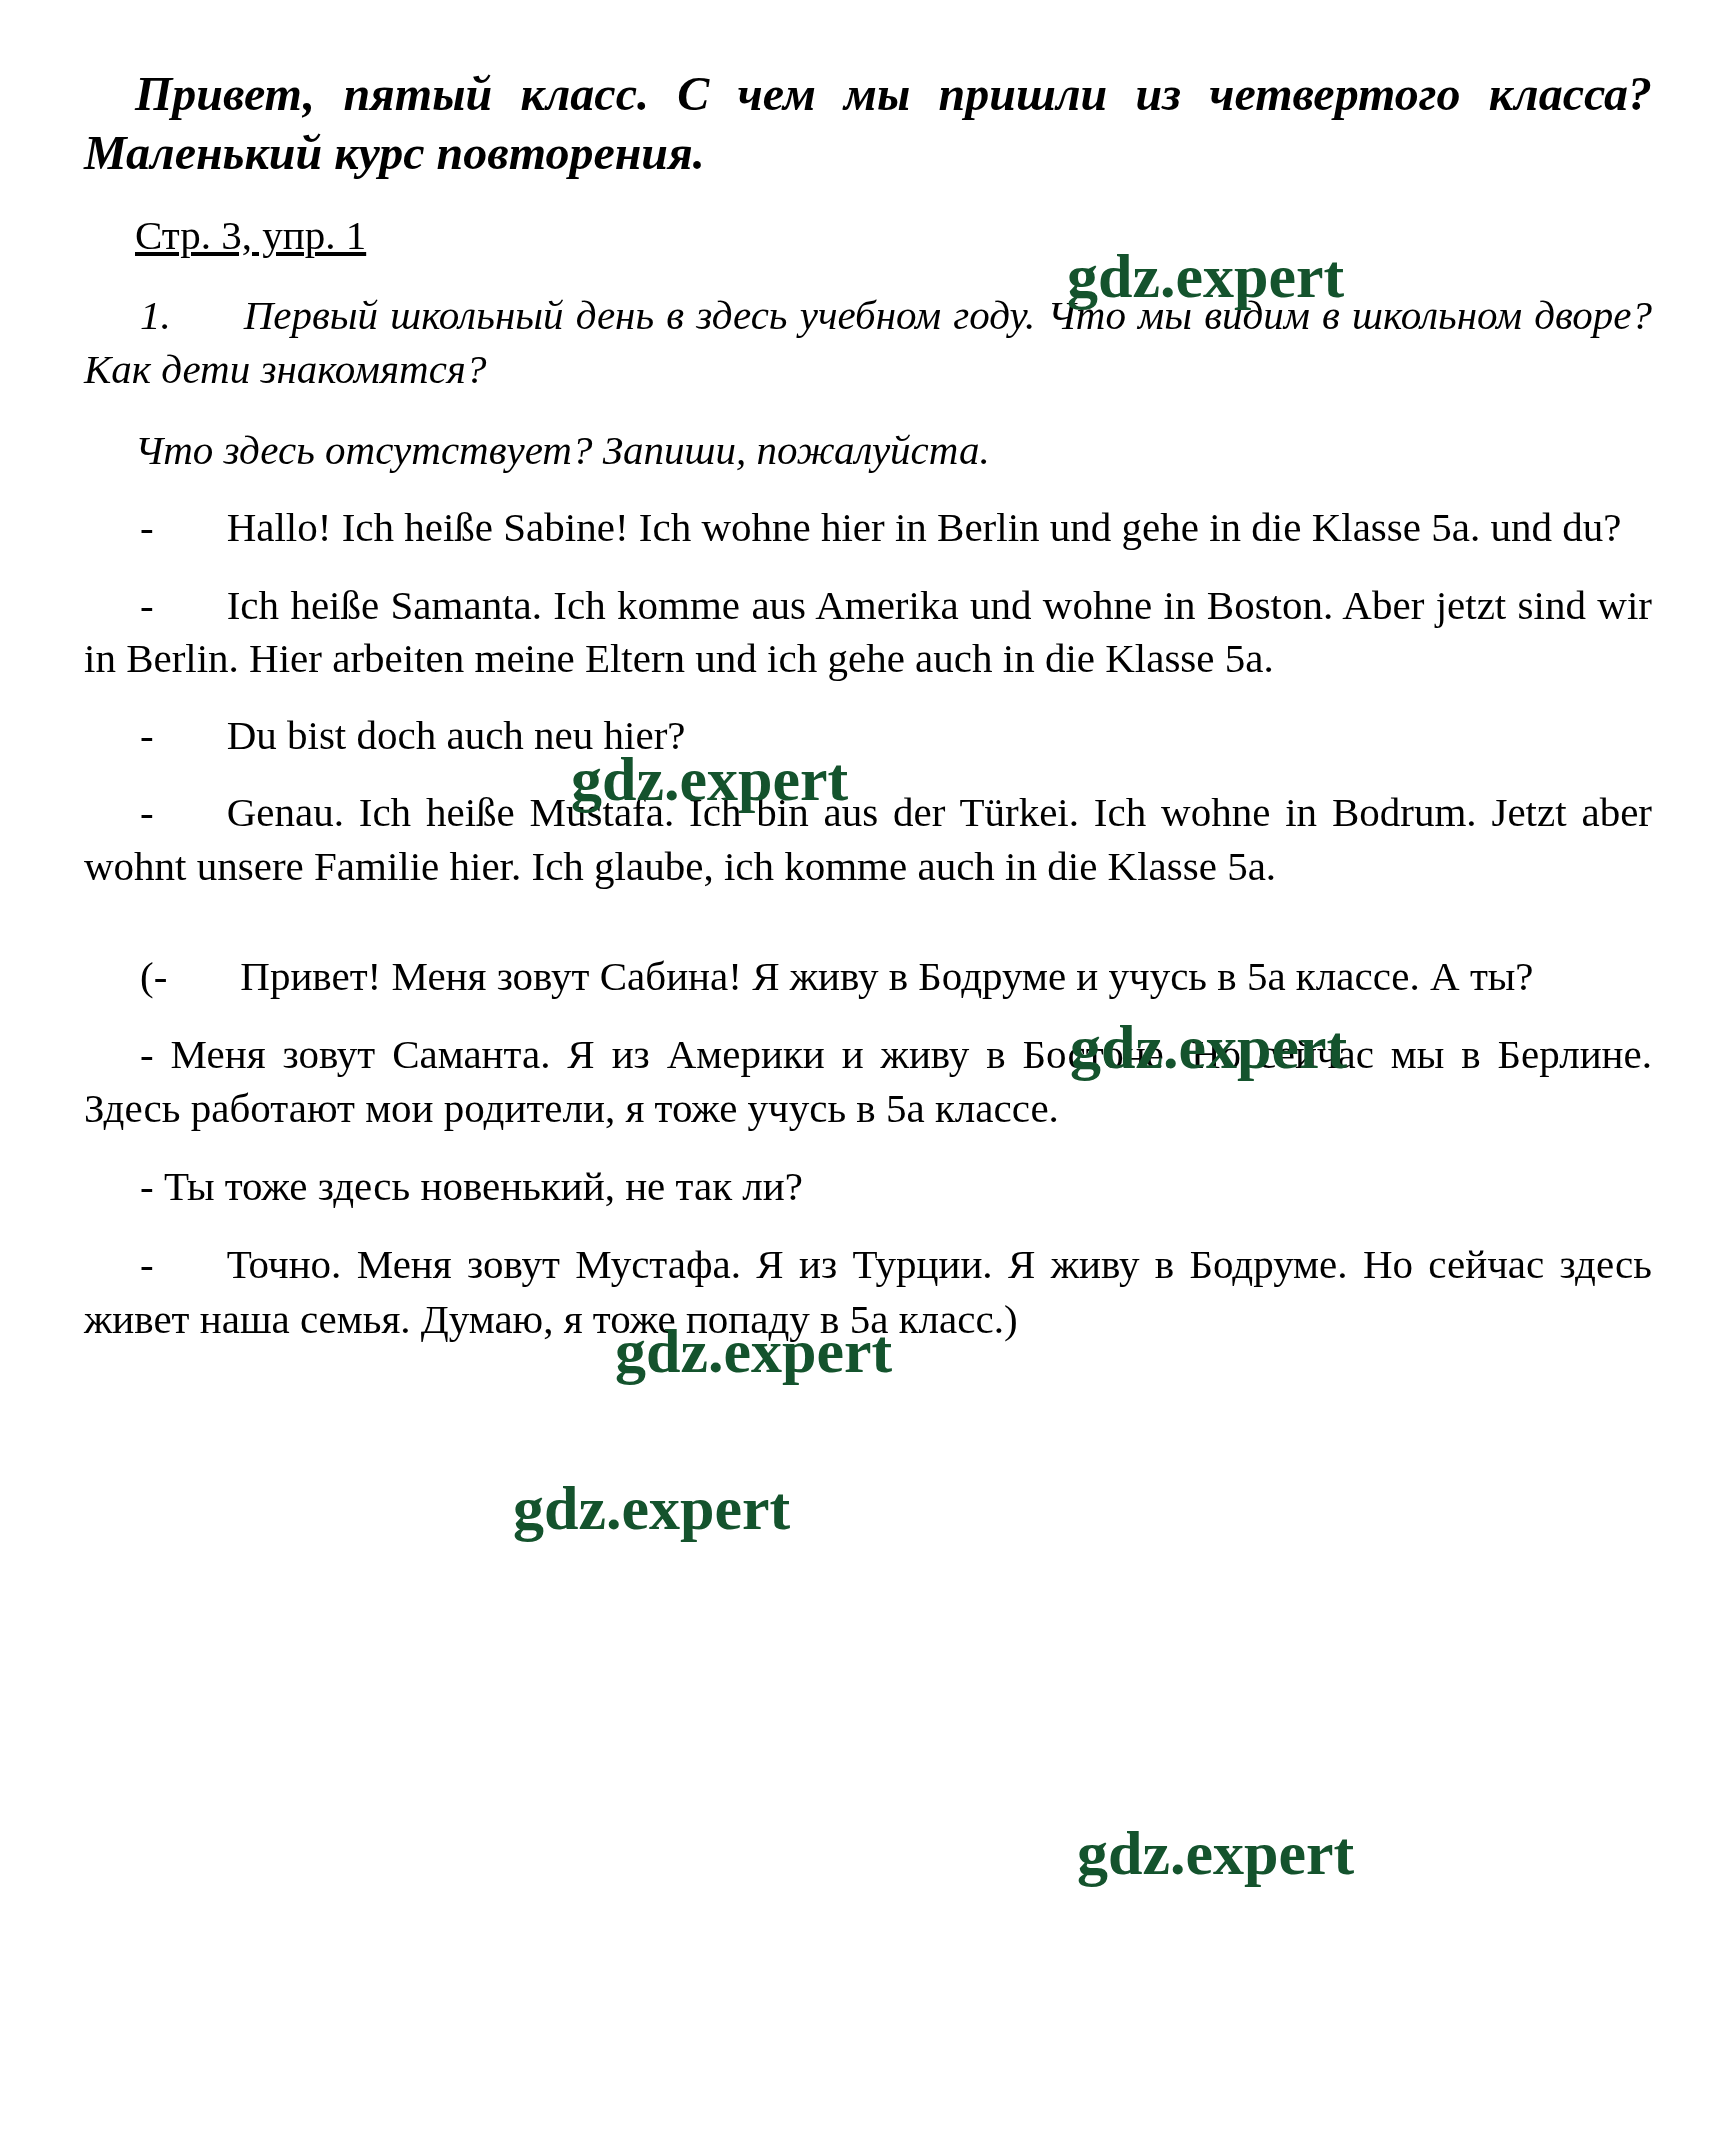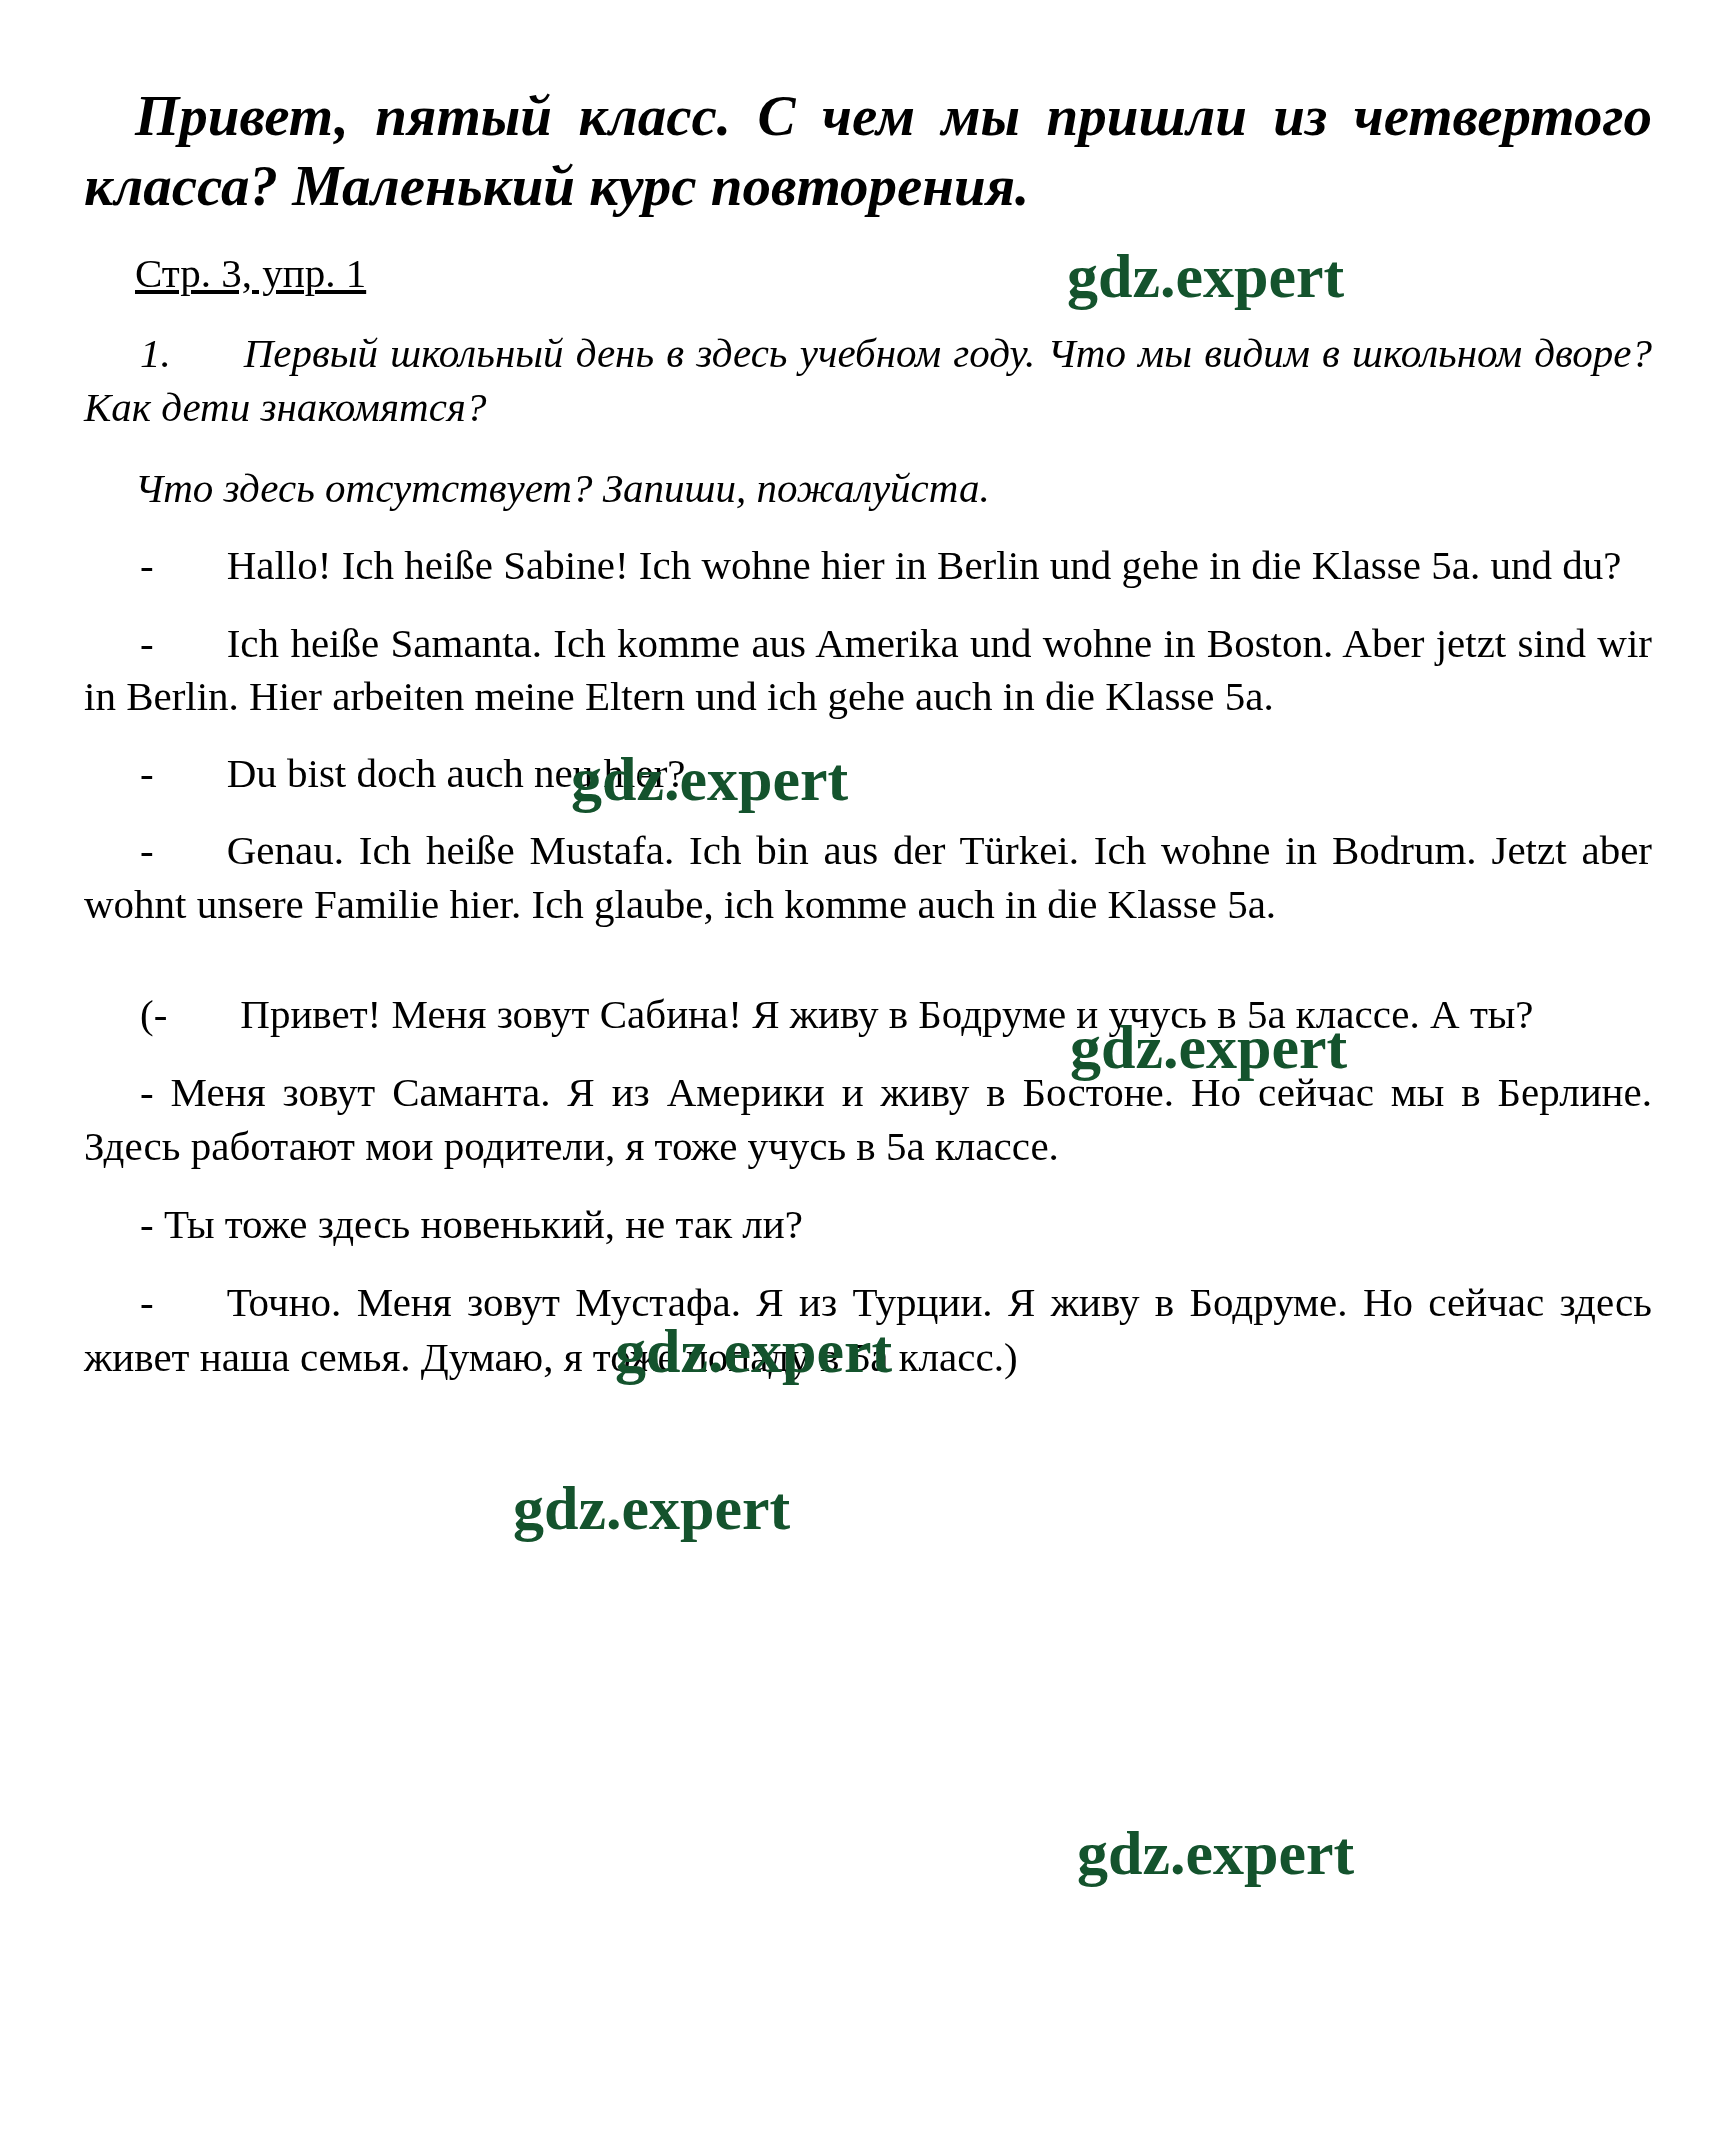--- a/index.html
+++ b/index.html
@@ -23,13 +23,13 @@
     padding: 65px 84px 37px 84px;
   }
   .heading {
-    font-size: 57px;
+    font-size: 48px;
     font-weight: bold;
     font-style: italic;
     line-height: 1.22;
     text-align: justify;
     text-align-last: left;
-    margin: 16px 0 26px 0;
+    margin: 0 0 26px 0;
     text-indent: 51px;
   }
   .subheading {

